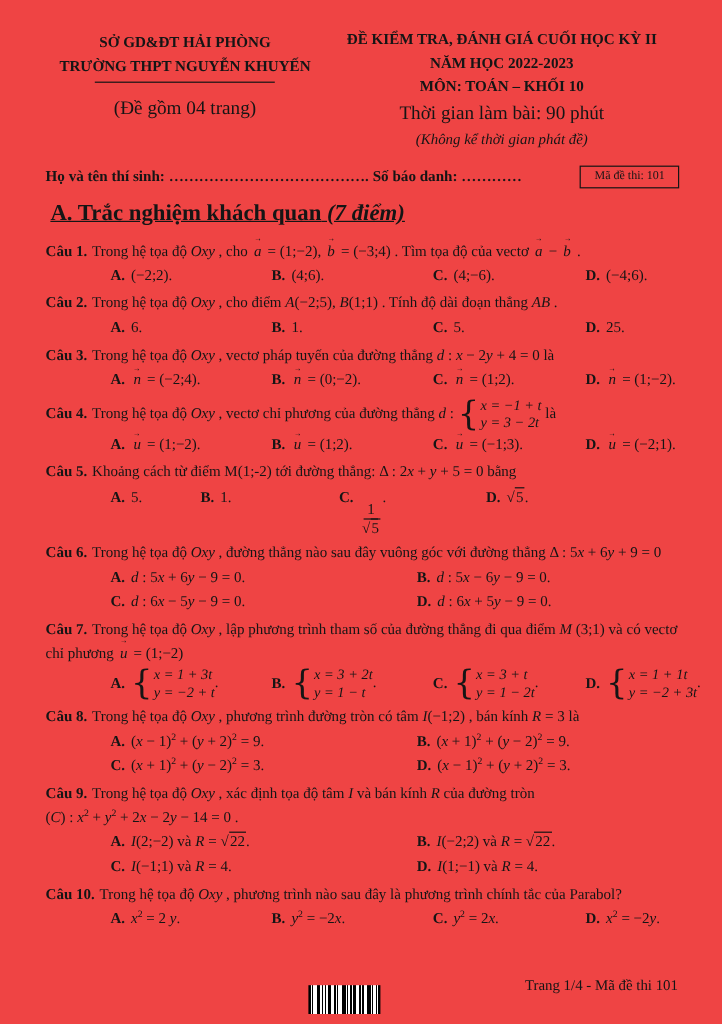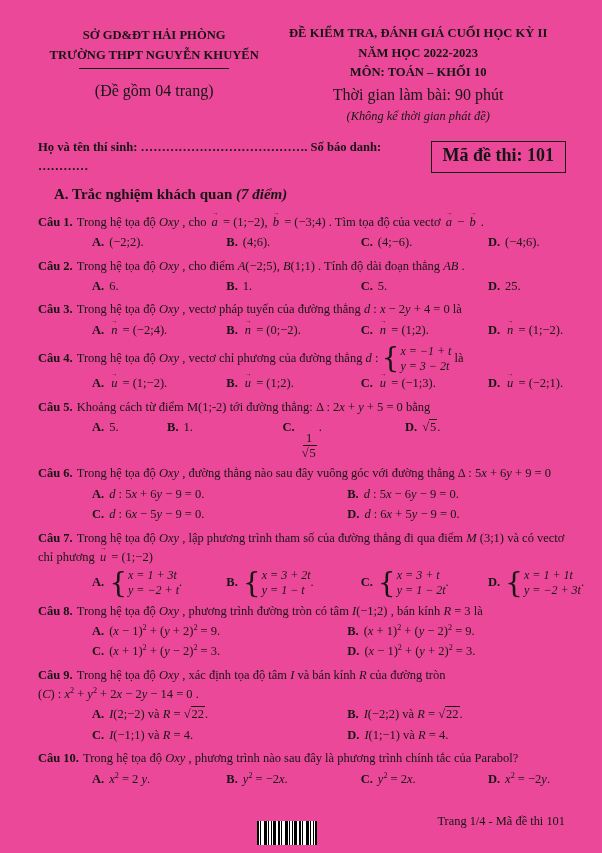--- a/index.html
+++ b/index.html
@@ -6,7 +6,7 @@
   html,body { background:#e8e8e8; }
   .page {
     width:602px; height:853px; position:relative; overflow:hidden;
-    background:#ec4899; color:#151515;
+    background:#ef4444; color:#151515;
     font-family:"Liberation Serif","DejaVu Serif",serif;
     font-size:12.5px; line-height:1.55;
     padding:24px 36px 0 38px;

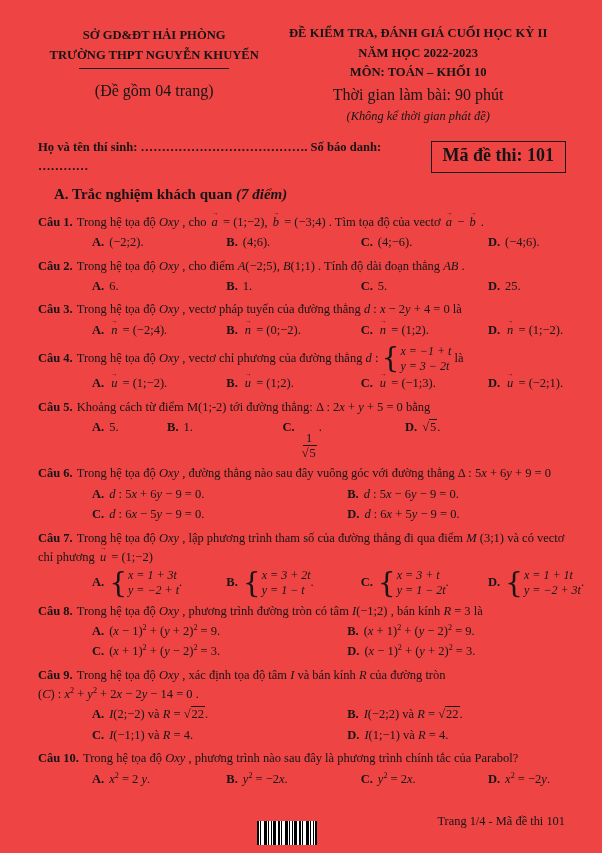--- a/index.html
+++ b/index.html
@@ -22,7 +22,7 @@
   
   .student-row { display:flex; align-items:center; justify-content:space-between; margin:11px 0 4px;gap:27px; }
   .student-fill { font-weight:bold; font-size:12.6px; }
-  .code-box { border:1.7px solid #151515; padding:0 11px 2px; font-weight:bold; font-size:18px; white-space:nowrap; }
+  .code-box { border:1.7px solid #151515; padding:0 11px 2px; font-weight:normal; font-size:10px; white-space:nowrap; }
   
   .section-title { margin:6px 16px 7px; font-size:15px; }
   .section-title .st-main { font-weight:bold; }

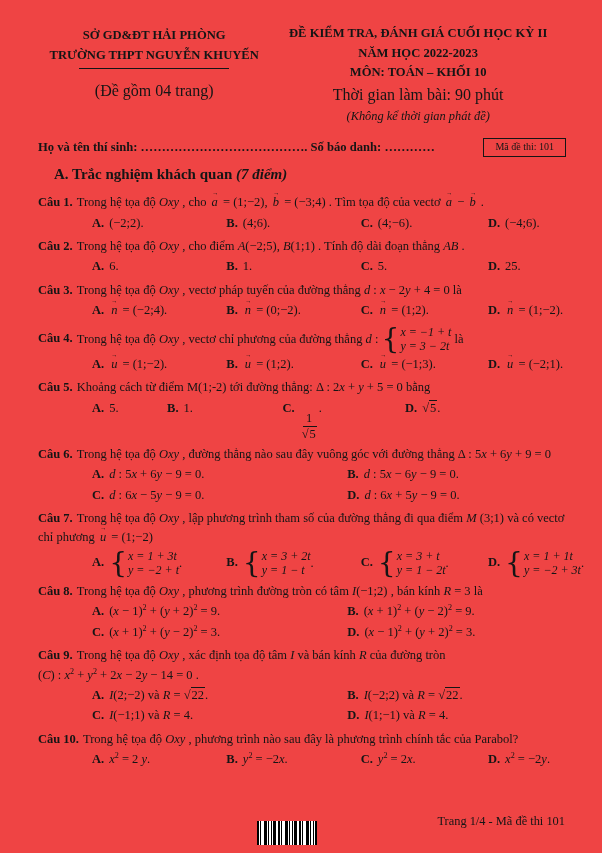--- a/index.html
+++ b/index.html
@@ -24,7 +24,7 @@
   .student-fill { font-weight:bold; font-size:12.6px; }
   .code-box { border:1.7px solid #151515; padding:0 11px 2px; font-weight:normal; font-size:10px; white-space:nowrap; }
   
-  .section-title { margin:6px 16px 7px; font-size:15px; }
+  .section-title { margin:6px 4px 7px; font-size:19px;text-decoration:underline; }
   .section-title .st-main { font-weight:bold; }
   .section-title .st-pts { font-weight:bold; font-style:italic; }
   

